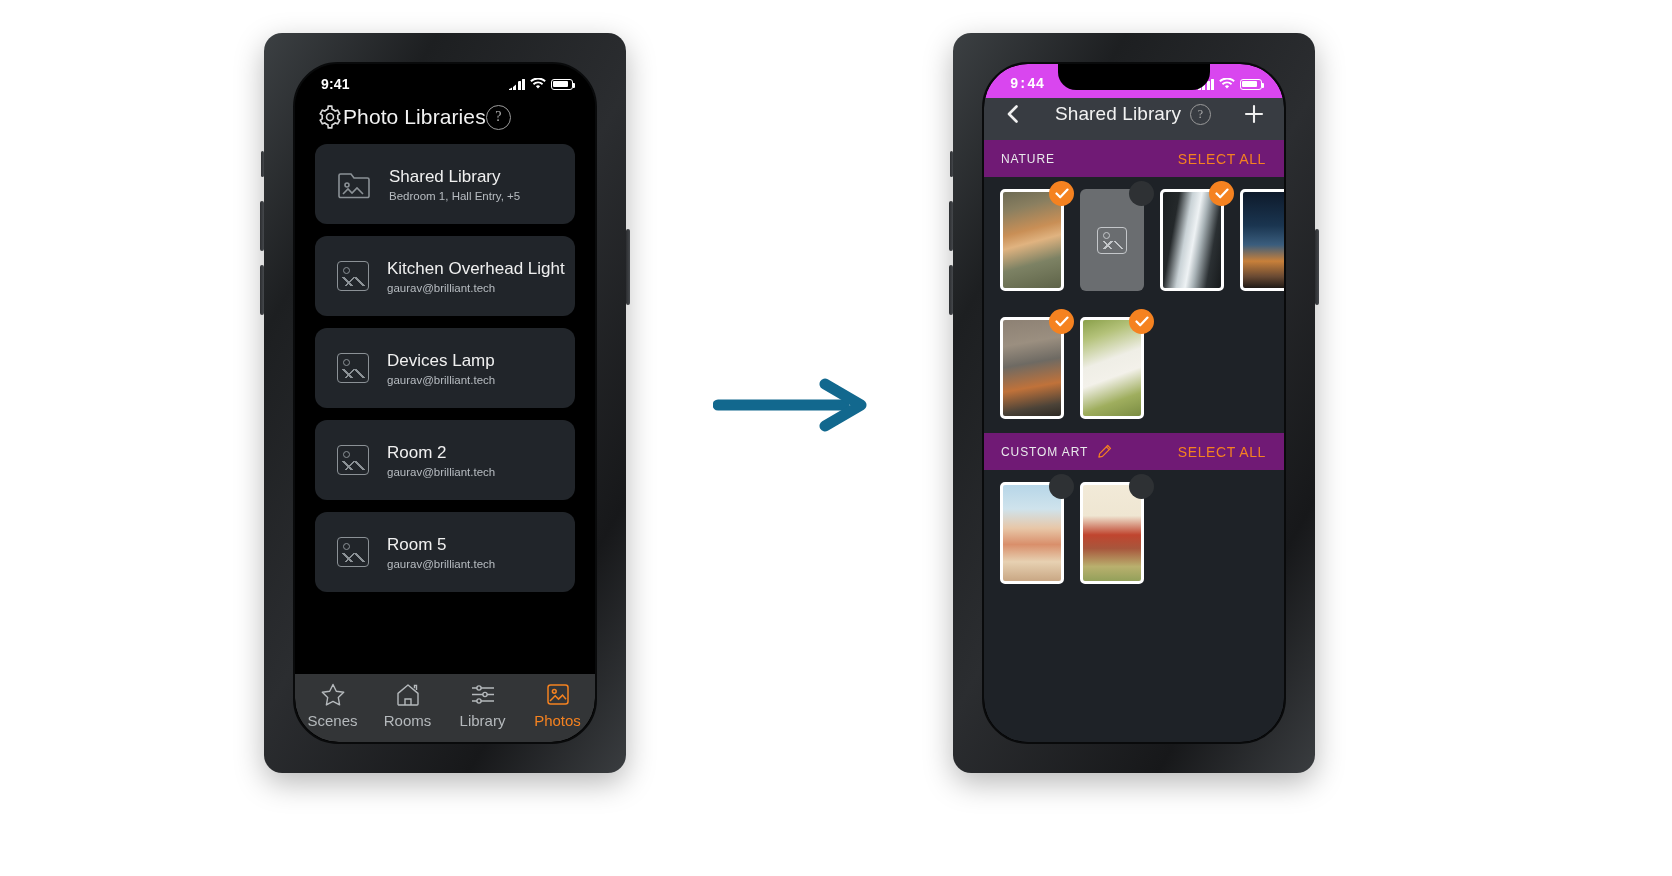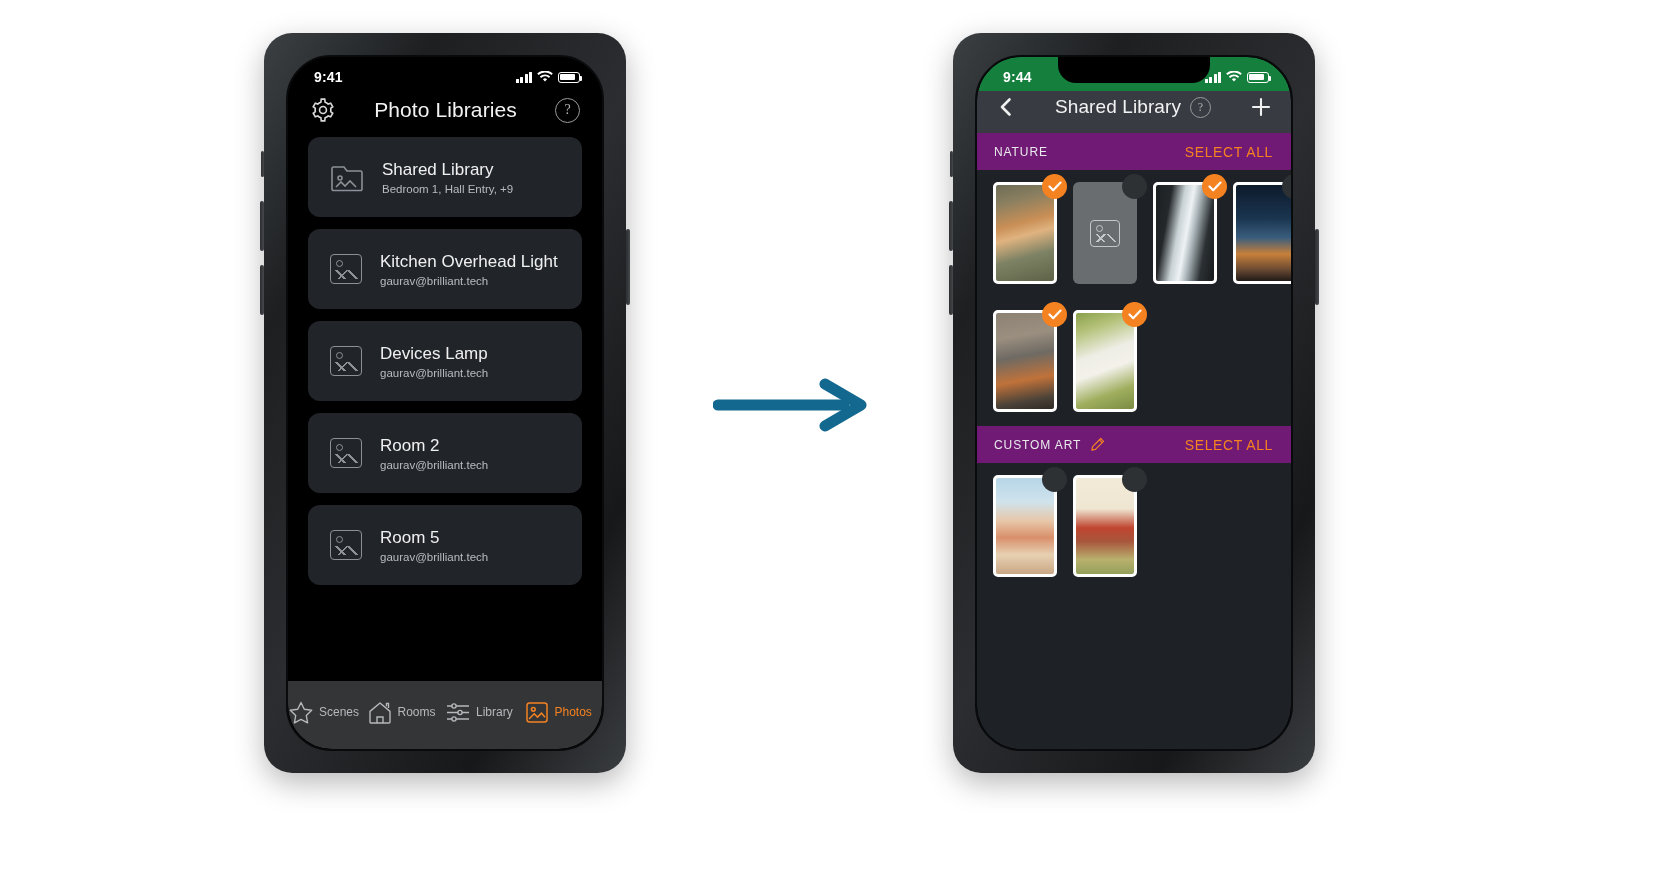--- a/index.html
+++ b/index.html
@@ -14,9 +14,9 @@
   
   .phone {
     position: absolute;
-    border-radius: 28px;
+    border-radius: 18px;
     background: linear-gradient(120deg,#3c4043 0%,#1d1f21 22%,#2b2d30 50%,#17181a 80%,#3a3d40 100%);
-    padding: 22px;
+    padding: 29px;
     box-shadow: 0 10px 30px rgba(0,0,0,0.28);
   }
   .phone-inner {

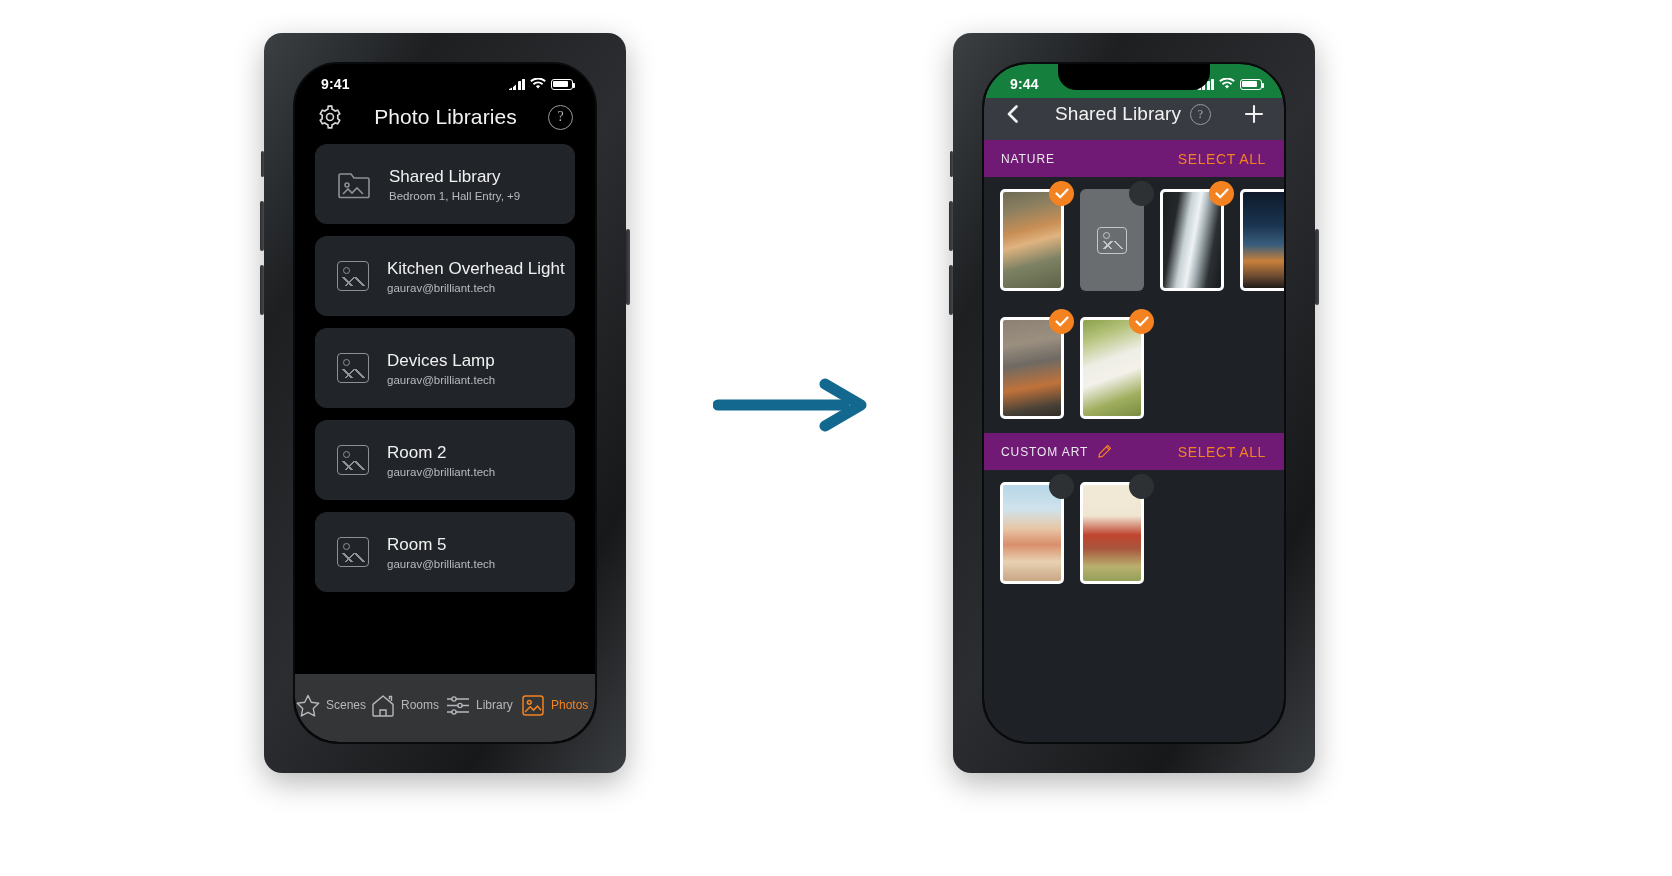--- a/index.html
+++ b/index.html
@@ -142,7 +142,7 @@
   #phoneRight { left: 953px; top: 33px; width: 362px; height: 740px; }
   #phoneRight .notch { width: 152px; height: 26px; }
   #phoneRight .screen { background: #1a1d21; }
-  #phoneRight .statusbar { background: #15803d; }
+  #phoneRight .statusbar { background: #d946ef; font-family: Liberation Mono, monospace; }
 
   .nav-right {
     display: flex; align-items: center; justify-content: space-between;

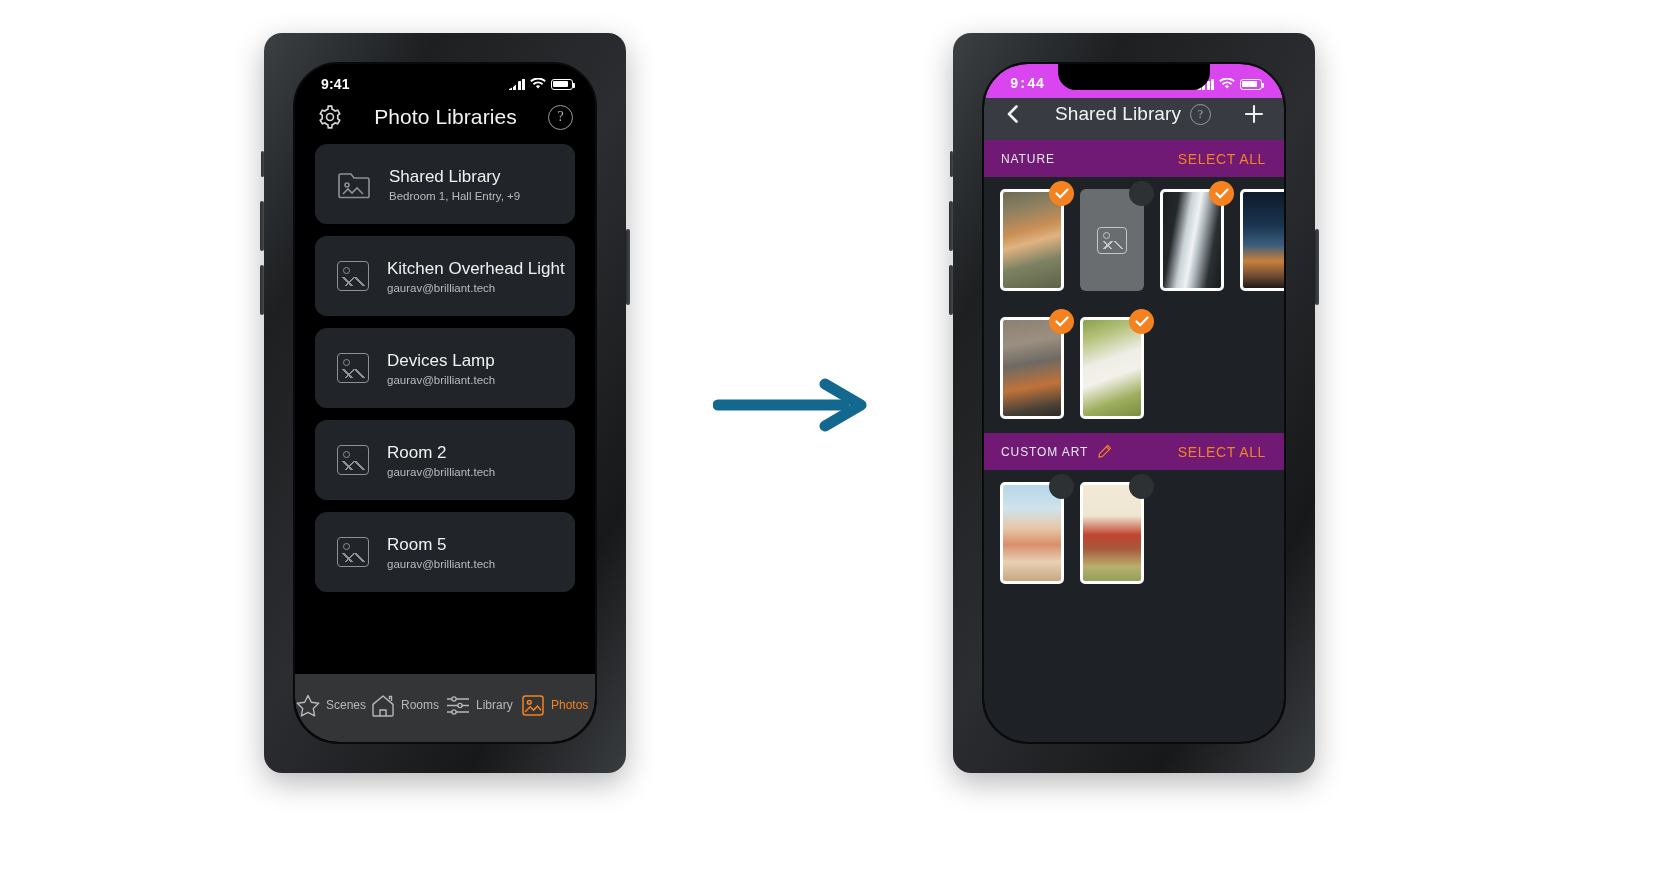--- a/index.html
+++ b/index.html
@@ -77,7 +77,7 @@
   #phoneLeft .notch { width: 152px; height: 26px; }
 
   .nav-left {
-    display: flex; align-items: center; justify-content: space-between;
+    display: flex; align-items: center; 
     padding: 6px 22px 14px 22px;
     background: #000;
   }

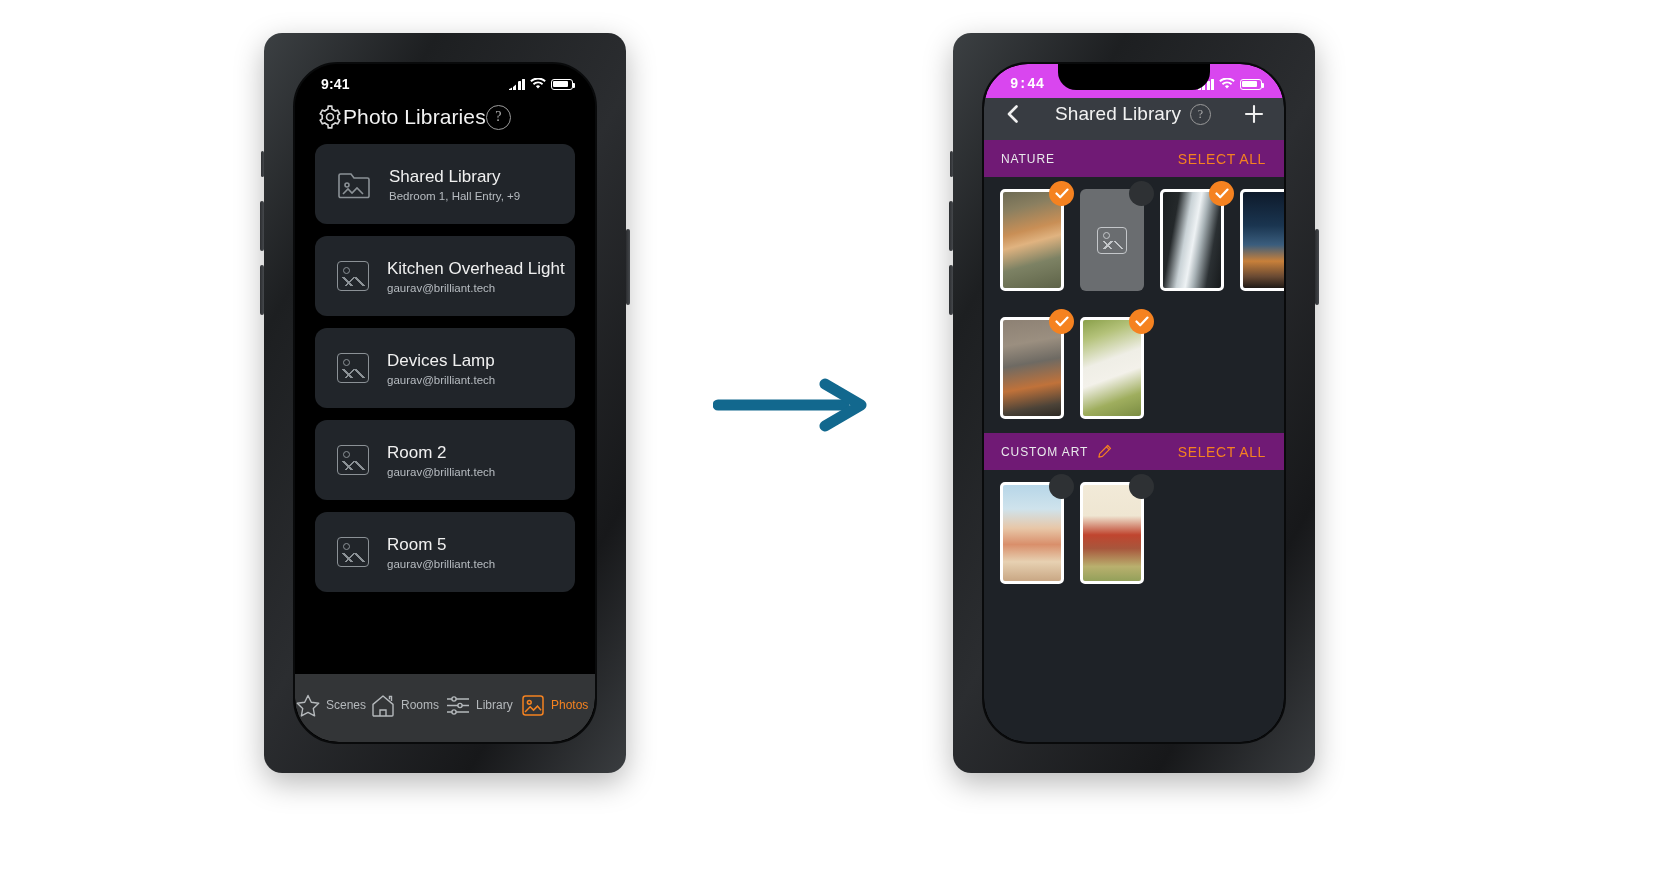--- a/index.html
+++ b/index.html
@@ -268,7 +268,7 @@
           </svg>
           <div class="lib-text">
             <span class="lib-title">Shared Library</span>
-            <span class="lib-sub">Bedroom 1, Hall Entry, +9</span>
+            <span class="lib-sub">Bedroom 1, Hall Entry, +5</span>
           </div>
         </div>
 

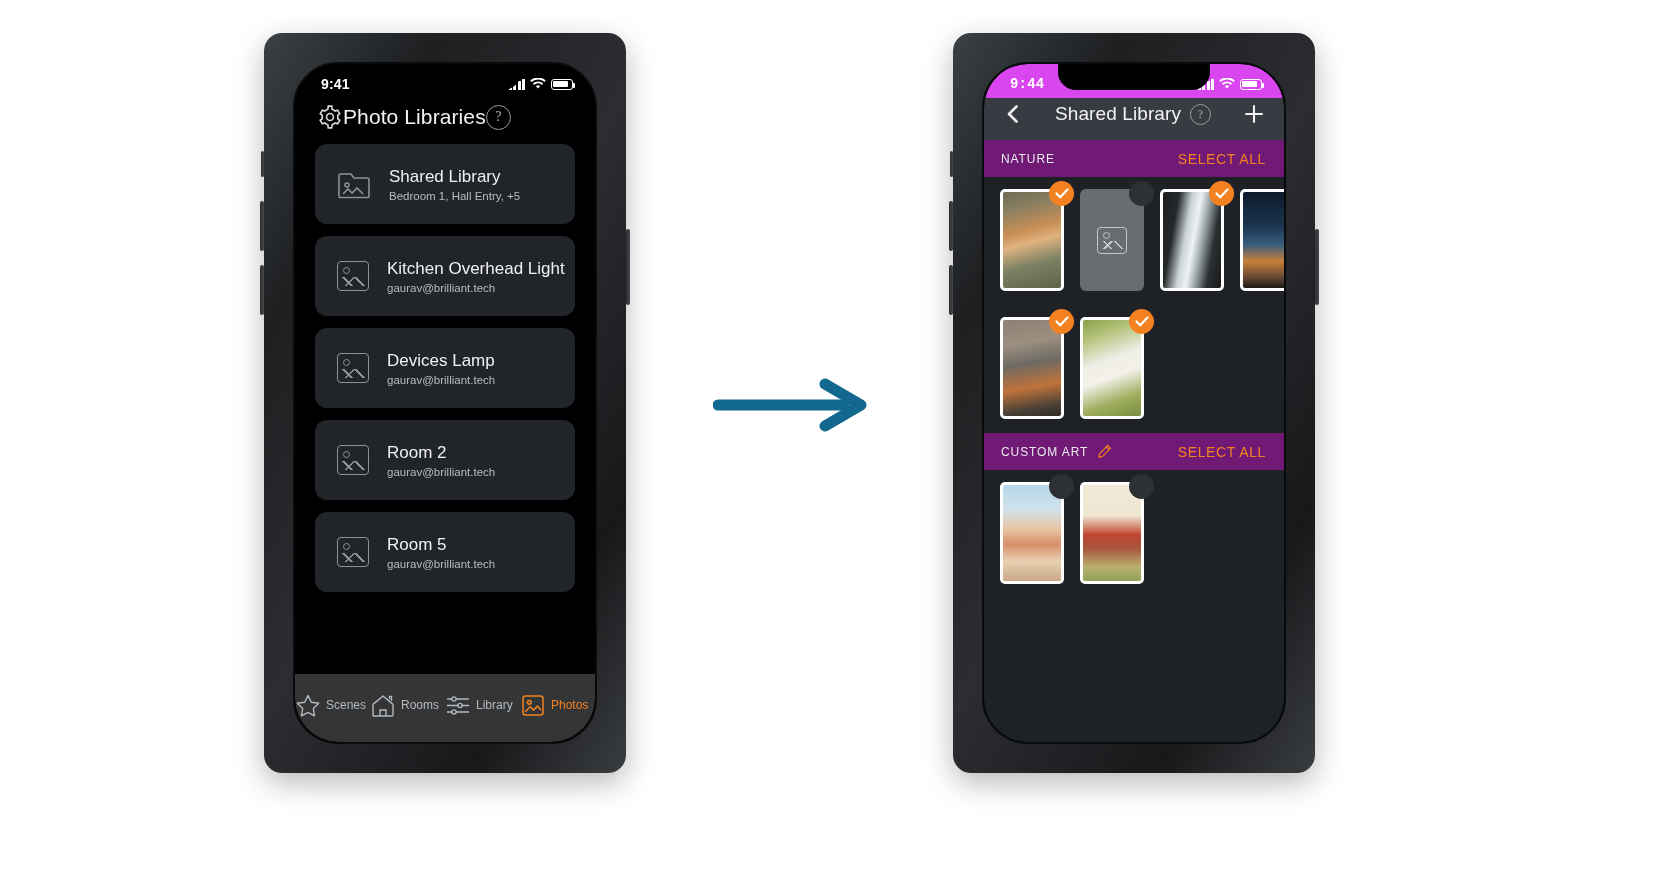--- a/index.html
+++ b/index.html
@@ -132,8 +132,8 @@
     padding-bottom: 6px;
   }
   .tab {
-    flex: 1; display: flex; flex-direction: row; align-items: center; gap: 5px;
-    color: #b5b9bc; font-size: 12px;
+    flex: 1; display: flex; flex-direction: column; align-items: center; gap: 5px;
+    color: #b5b9bc; font-size: 15px;
   }
   .tab.active { color: #f58220; }
   .tab svg { display:block; }

